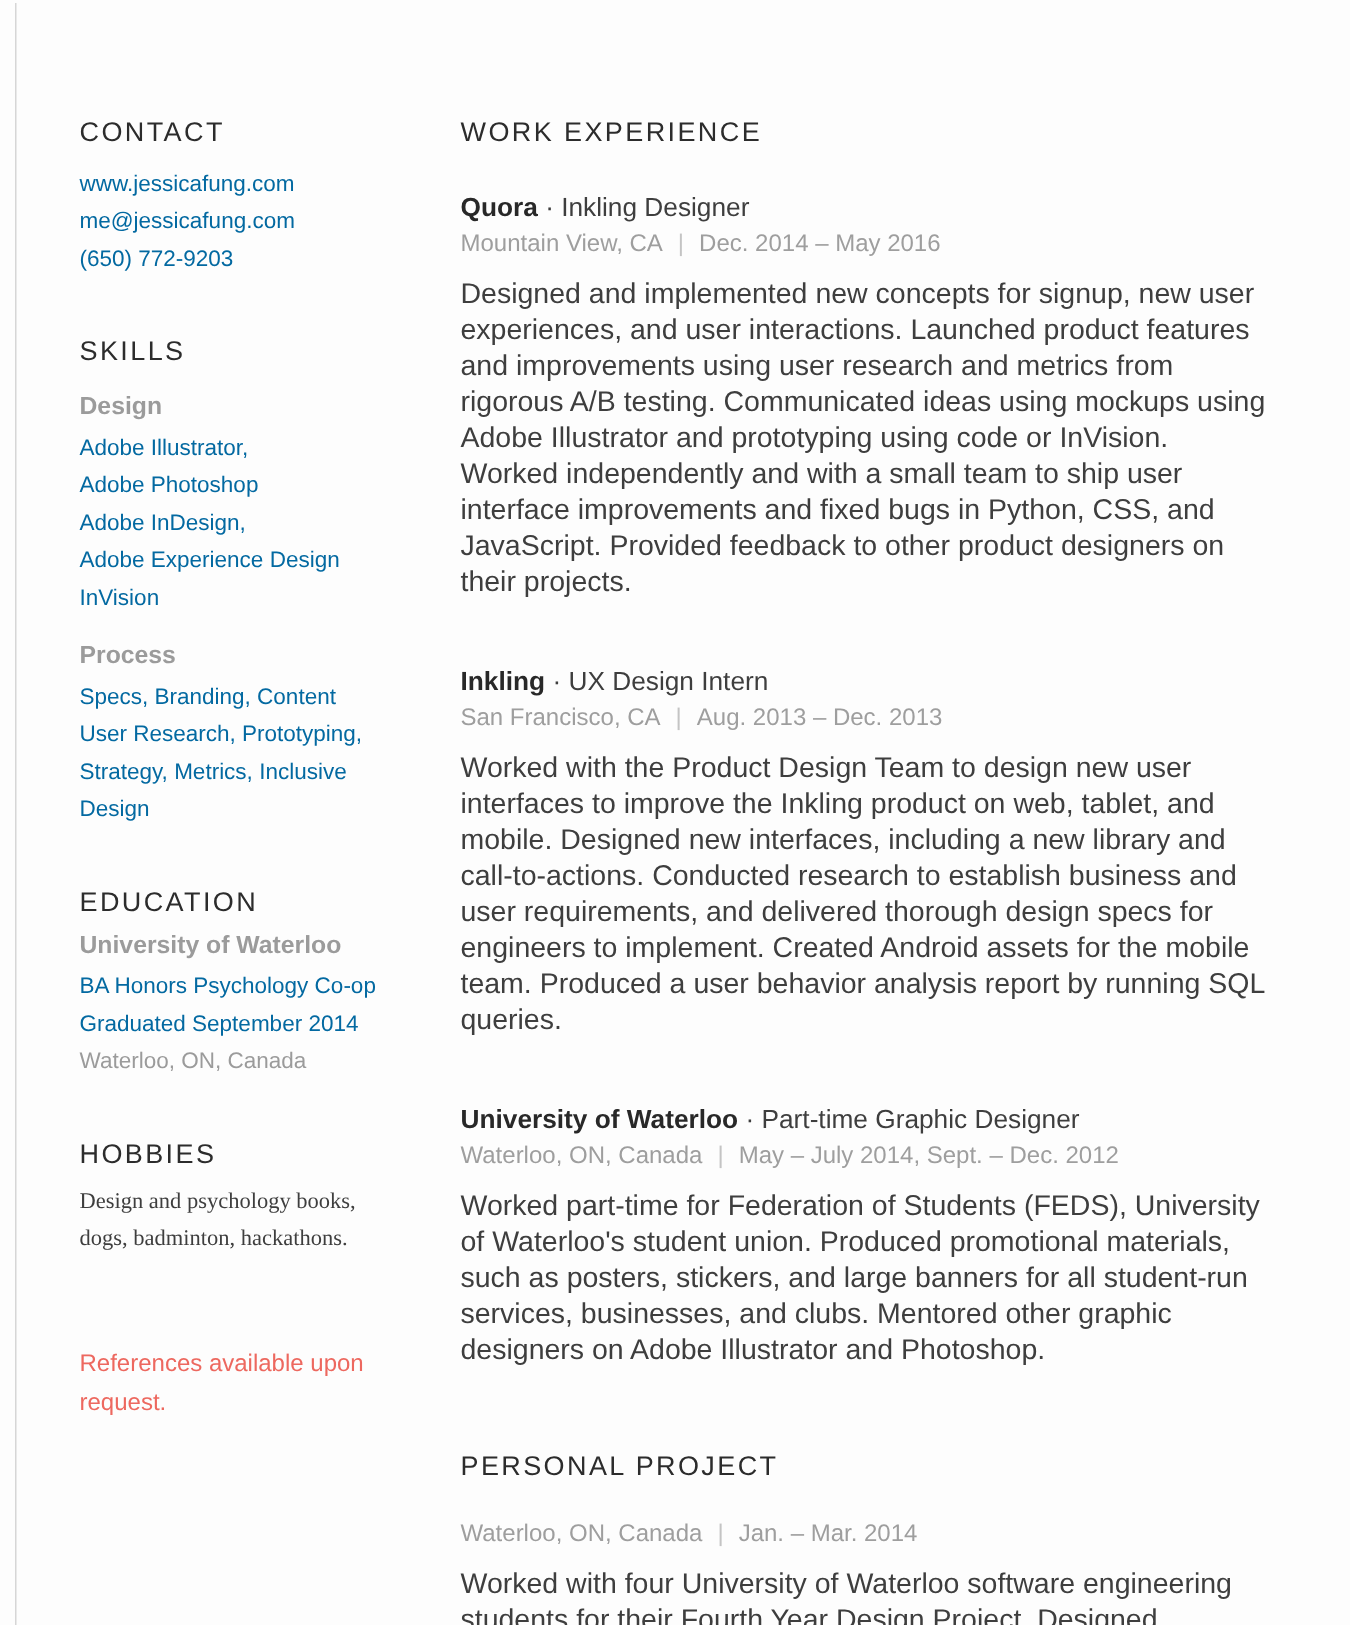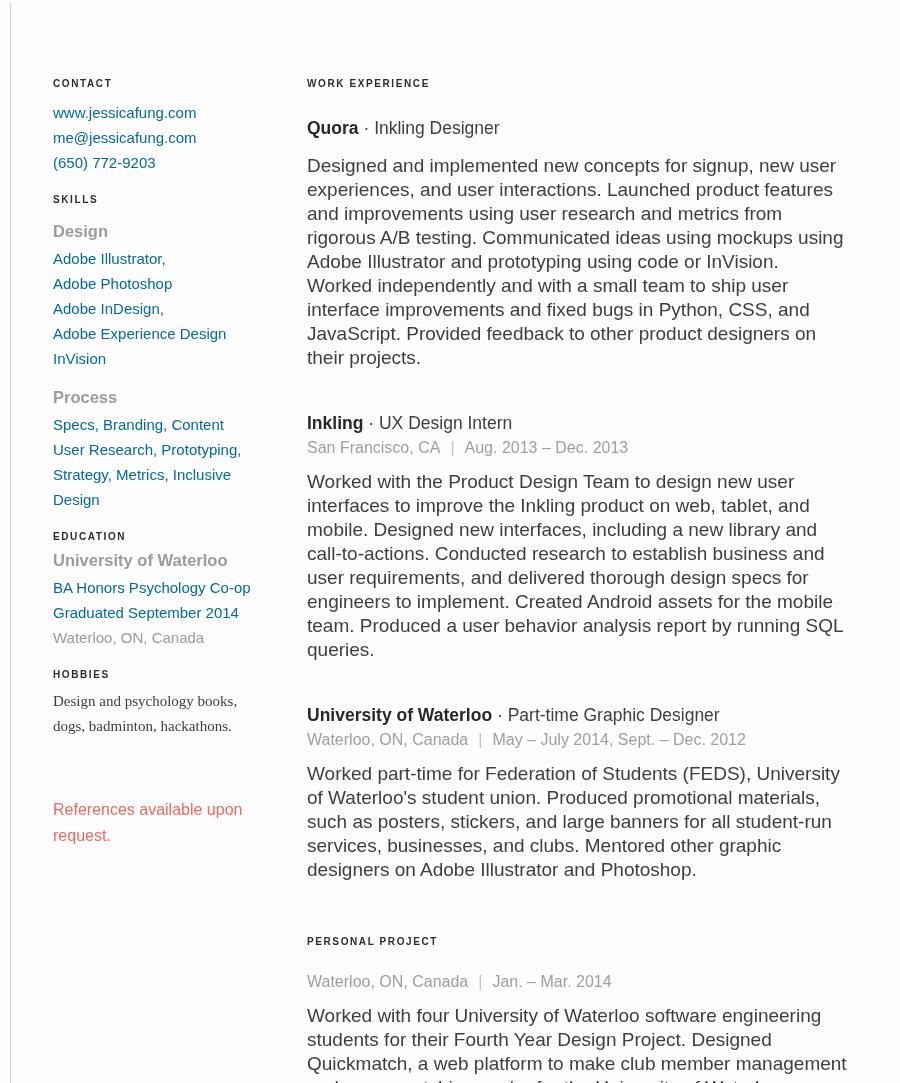--- a/index.html
+++ b/index.html
@@ -37,8 +37,8 @@
   .main { width: 540px; flex-shrink: 0; }
 
   .section-title {
-    font-size: 10px;
-    font-weight: bold;
+    font-size: 18px;
+    font-weight: normal;
     letter-spacing: 1.6px;
     color: #2c2c2c;
   }

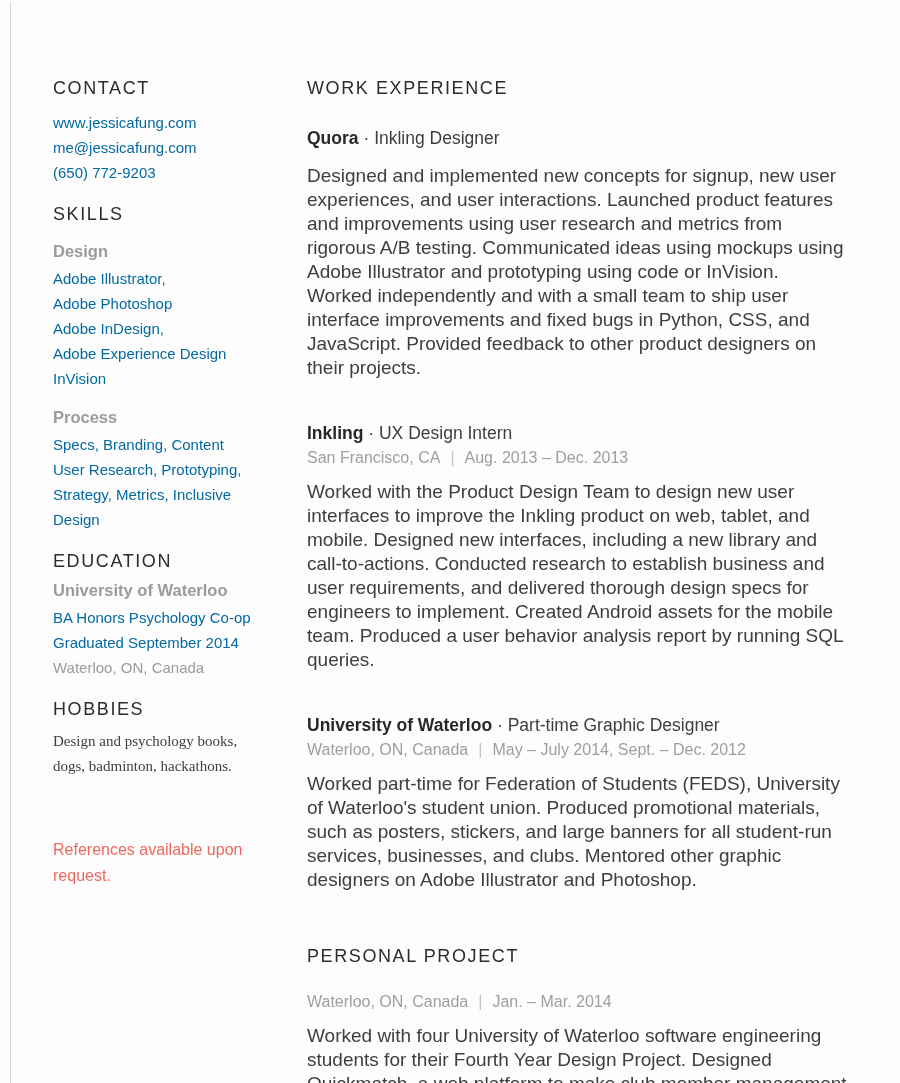--- a/index.html
+++ b/index.html
@@ -164,6 +164,7 @@
 
         <div class="entry">
           <div class="entry-title"><span class="entry-company">Quora</span> <span class="entry-sep">·</span> <span>Inkling Designer</span></div>
+          <div class="entry-meta"><span>Mountain View, CA</span><span class="pipe">|</span><span>Dec. 2014 – May 2016</span></div>
           <div class="entry-desc">Designed and implemented new concepts for signup, new user experiences, and user interactions. Launched product features and improvements using user research and metrics from rigorous A/B testing. Communicated ideas using mockups using Adobe Illustrator and prototyping using code or InVision. Worked independently and with a small team to ship user interface improvements and fixed bugs in Python, CSS, and JavaScript. Provided feedback to other product designers on their projects.</div>
         </div>
 

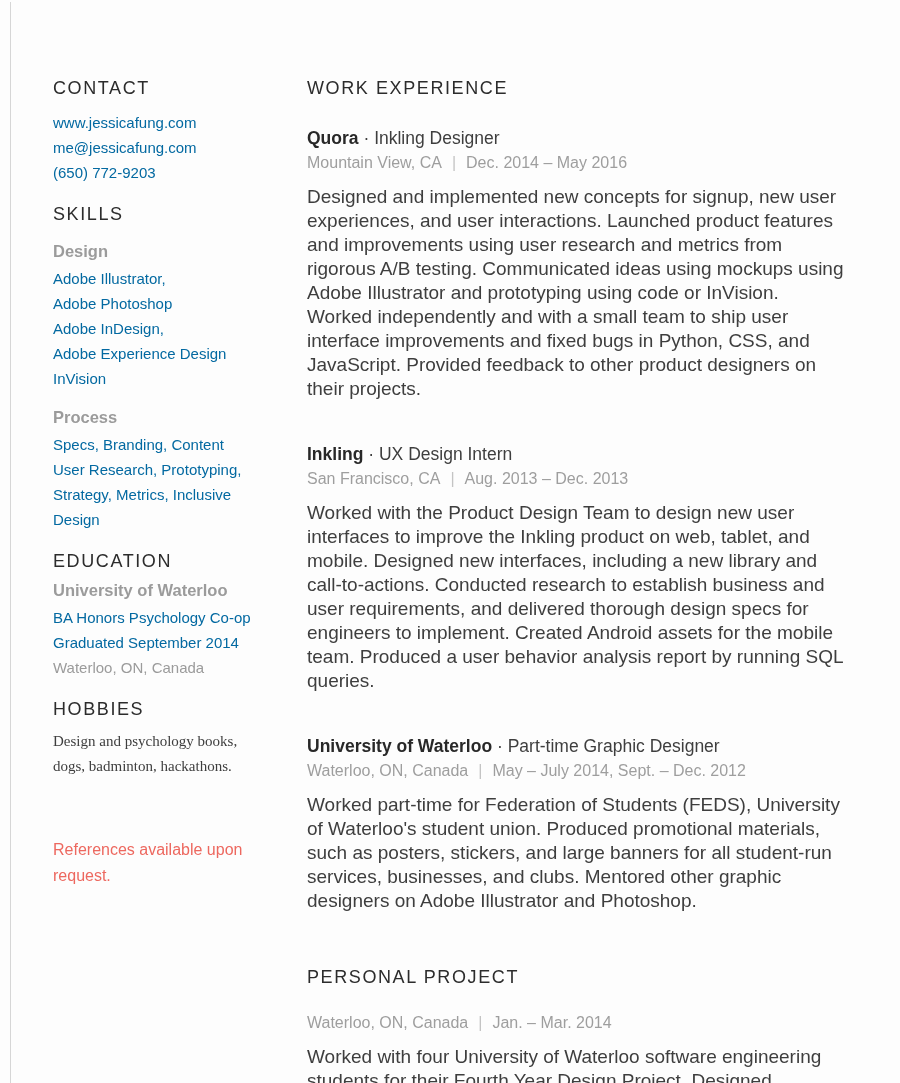--- a/index.html
+++ b/index.html
@@ -48,7 +48,7 @@
     line-height: 25px;
     color: #0369a1;
   }
-  .sb-section { margin-top: 19px; }
+  .sb-section { margin-top: 39px; }
   .group-label {
     font-size: 16.5px;
     font-weight: bold;

